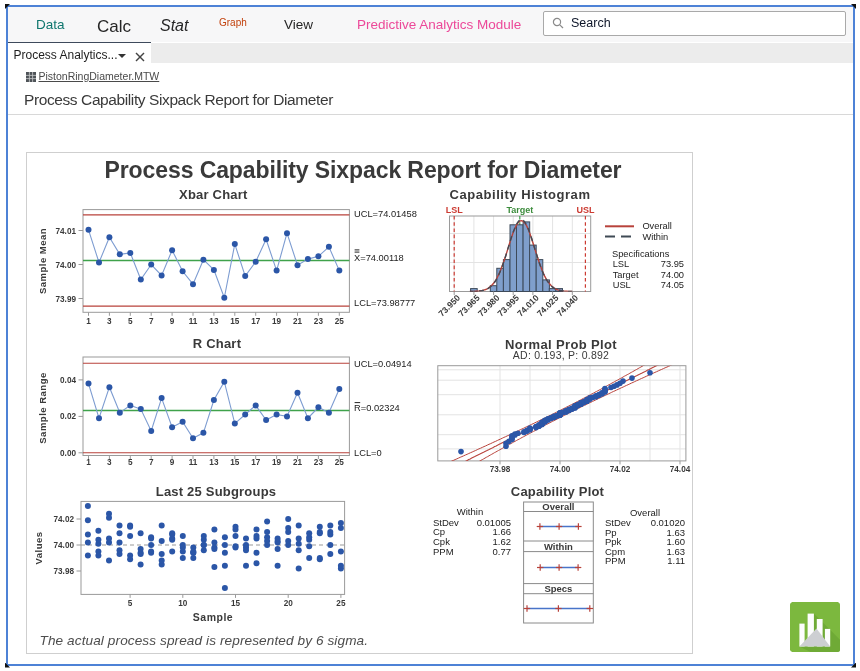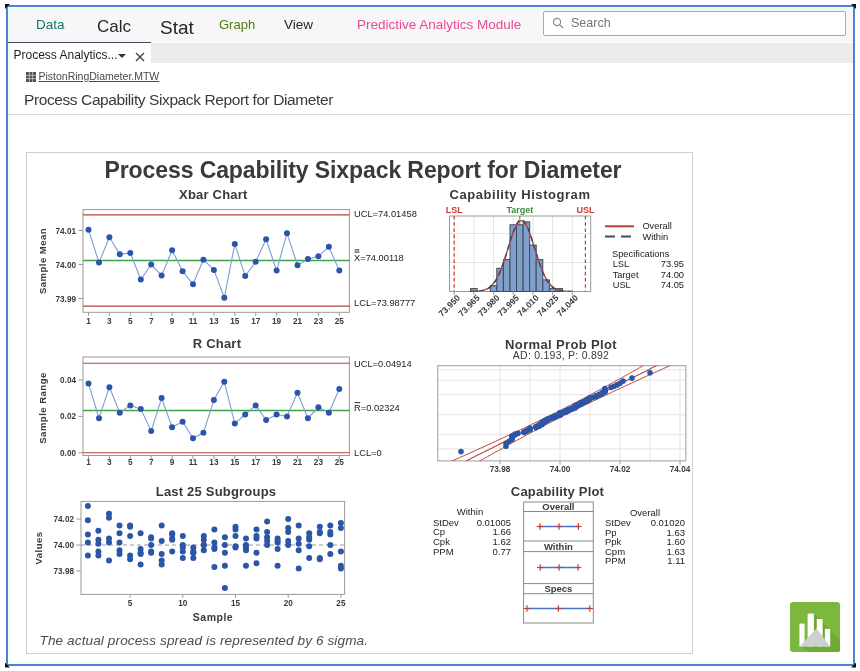--- a/index.html
+++ b/index.html
@@ -16,7 +16,7 @@
 <div class="abs" style="left:8px;top:7px;width:845px;height:34.5px;background:#f7f7f8;"></div>
 <div class="abs" style="left:36px;top:17px;font-size:13.5px;color:#0f766e;">Data</div>
 <div class="abs" style="left:97px;top:17px;font-size:17px;color:#262626;">Calc</div>
-<div class="abs" style="left:160px;top:17px;font-size:19px;color:#262626;">Stat</div>
+<div class="abs" style="left:160px;top:17px;font-size:16px;color:#262626;font-style:italic;">Stat</div>
 <div class="abs" style="left:219px;top:17px;font-size:13px;color:#4d7c0f;">Graph</div>
 <div class="abs" style="left:284px;top:17px;font-size:13.5px;color:#262626;">View</div>
 <div class="abs" style="left:357px;top:17px;font-size:13.5px;color:#ec4899;">Predictive Analytics Module</div>

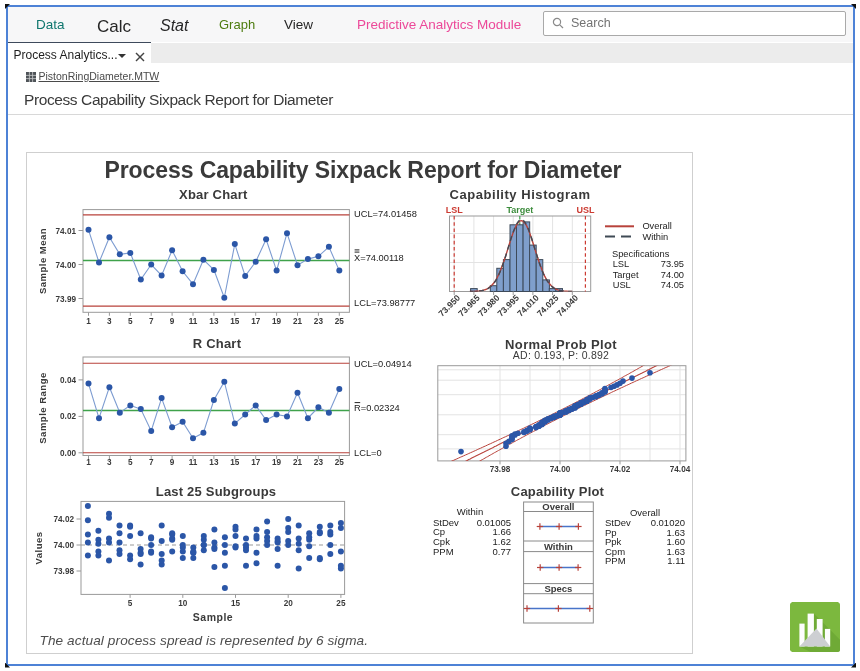--- a/index.html
+++ b/index.html
@@ -17,7 +17,7 @@
 <div class="abs" style="left:36px;top:17px;font-size:13.5px;color:#0f766e;">Data</div>
 <div class="abs" style="left:97px;top:17px;font-size:17px;color:#262626;">Calc</div>
 <div class="abs" style="left:160px;top:17px;font-size:16px;color:#262626;font-style:italic;">Stat</div>
-<div class="abs" style="left:219px;top:17px;font-size:13px;color:#4d7c0f;">Graph</div>
+<div class="abs" style="left:219px;top:17px;font-size:10px;color:#c2410c;">Graph</div>
 <div class="abs" style="left:284px;top:17px;font-size:13.5px;color:#262626;">View</div>
 <div class="abs" style="left:357px;top:17px;font-size:13.5px;color:#ec4899;">Predictive Analytics Module</div>
 

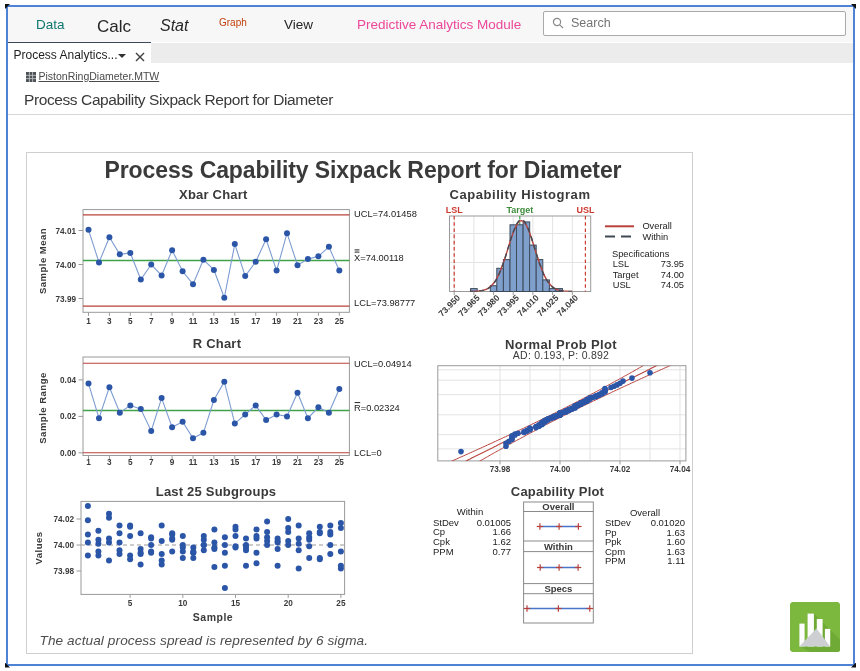--- a/index.html
+++ b/index.html
@@ -26,7 +26,7 @@
     <circle cx="5" cy="5" r="3.6" fill="none" stroke="#8a8a8a" stroke-width="1.2"></circle>
     <line x1="7.8" y1="7.8" x2="11" y2="11" stroke="#8a8a8a" stroke-width="1.2"></line>
   </svg>
-<div class="abs" style="left:571px;top:16px;font-size:12.5px;color:#737373;">Search</div>
+<div class="abs" style="left:571px;top:16px;font-size:12.5px;color:#0f172a;">Search</div>
 
 <div class="abs" style="left:8px;top:41.5px;width:143px;height:1.8px;background:#3e4a5c;"></div>
 <div class="abs" style="left:151px;top:43.3px;width:702px;height:19.5px;background:#ececec;"></div>

